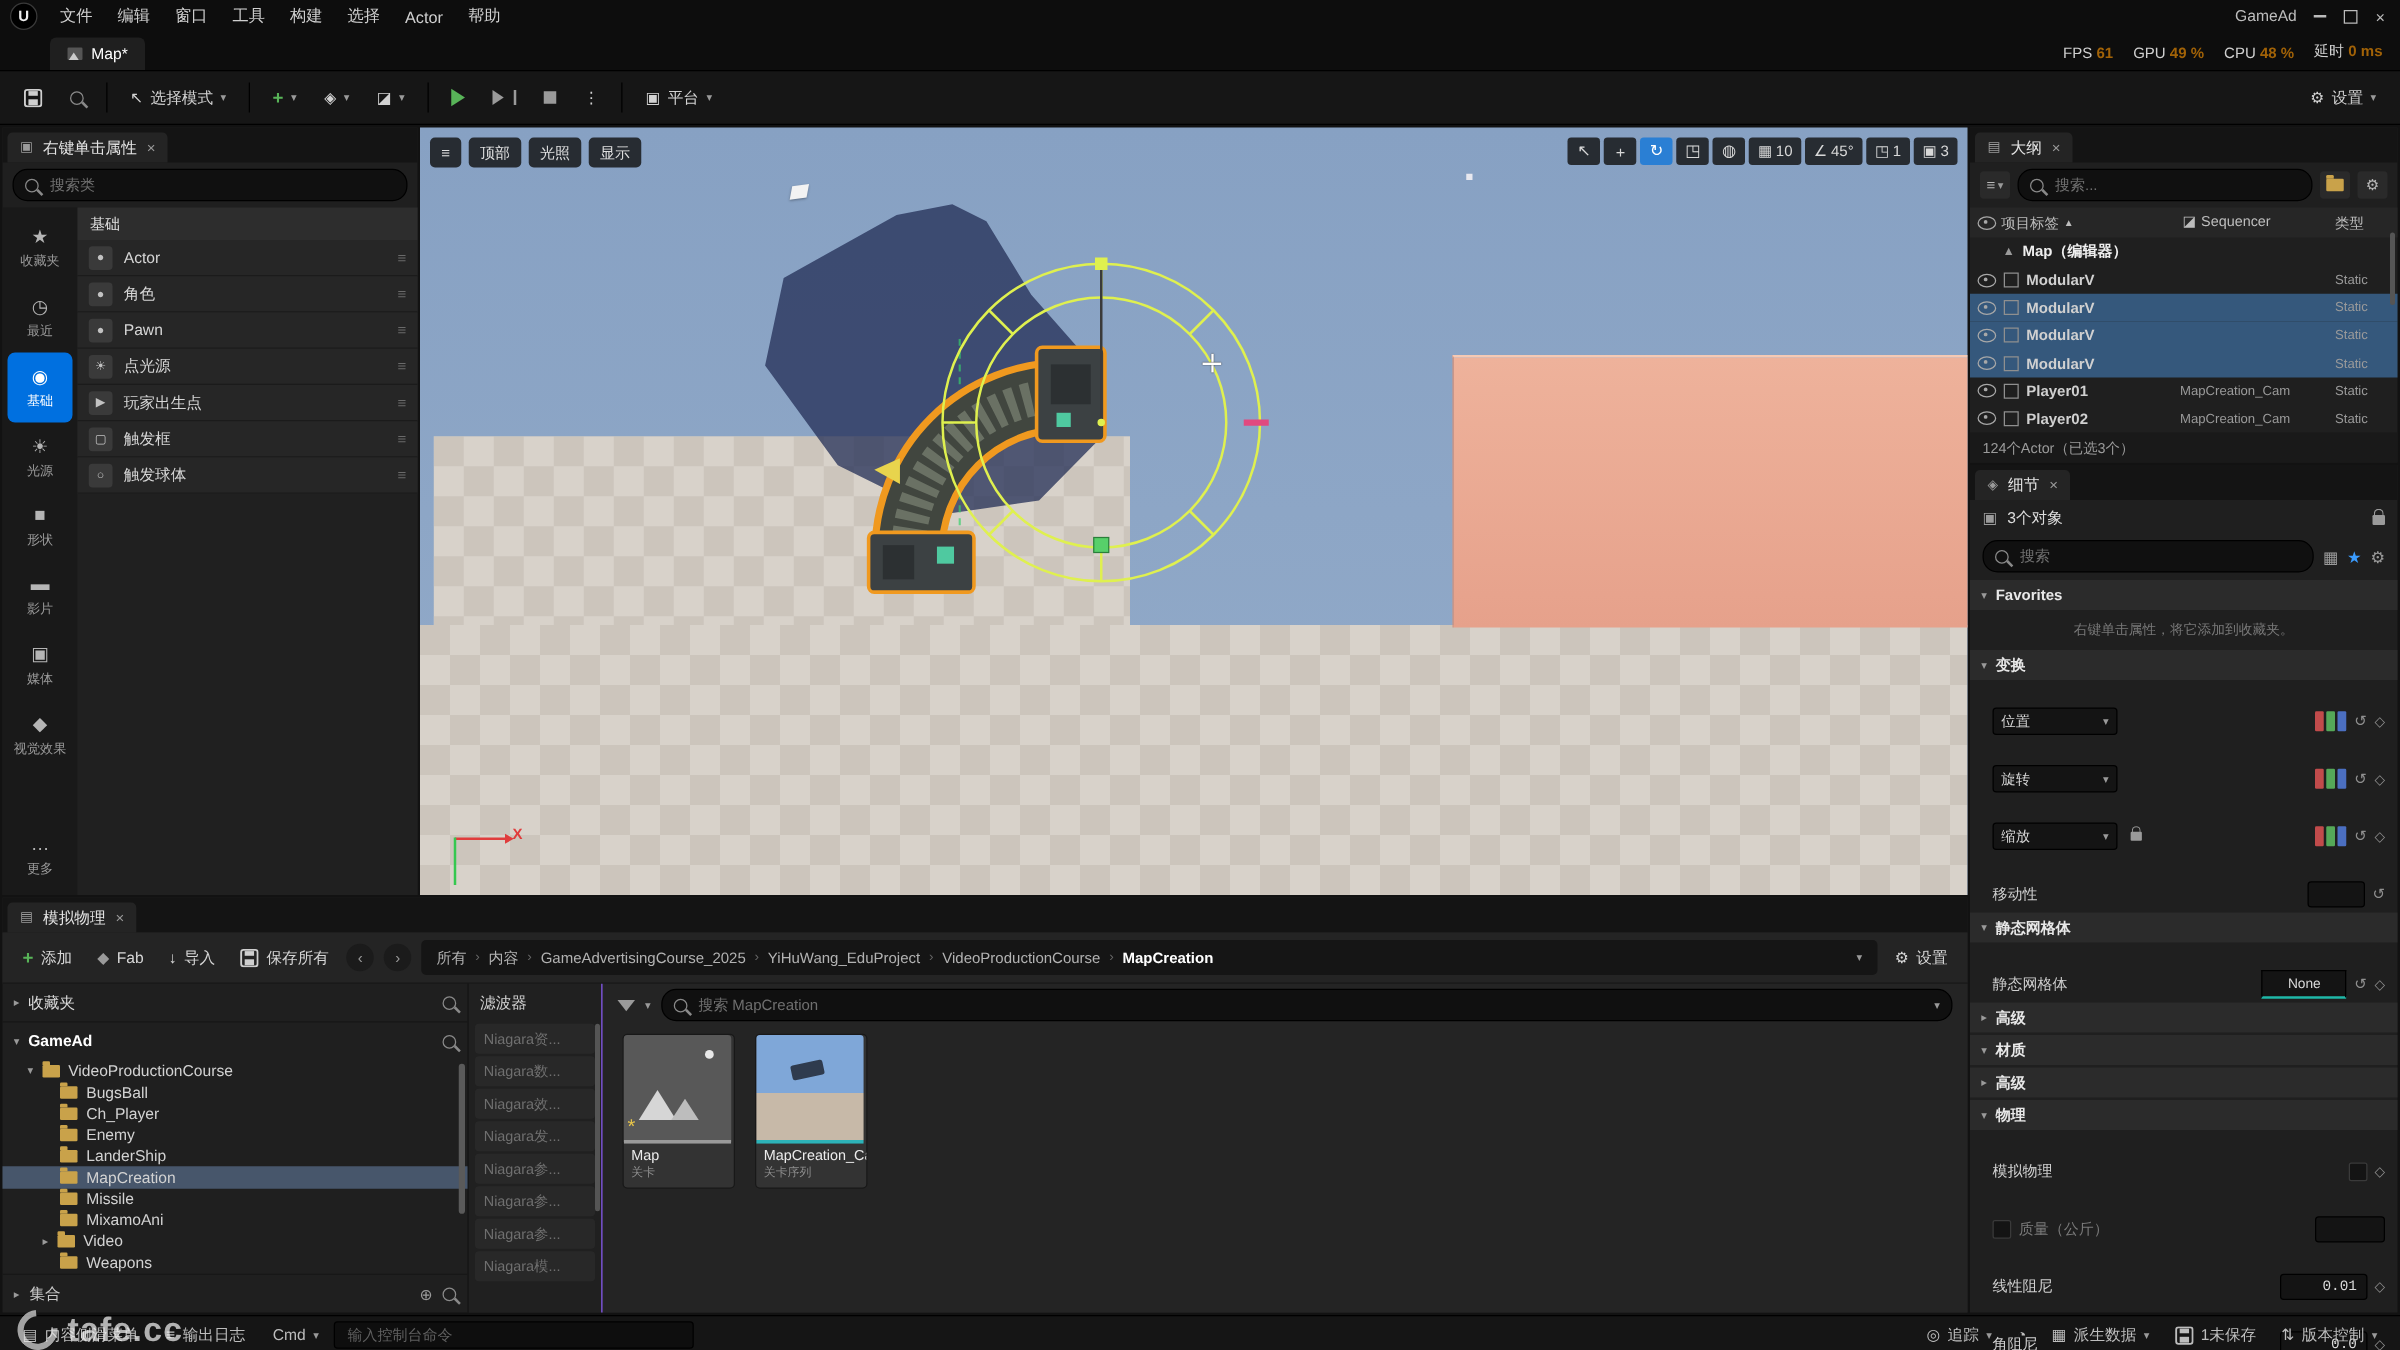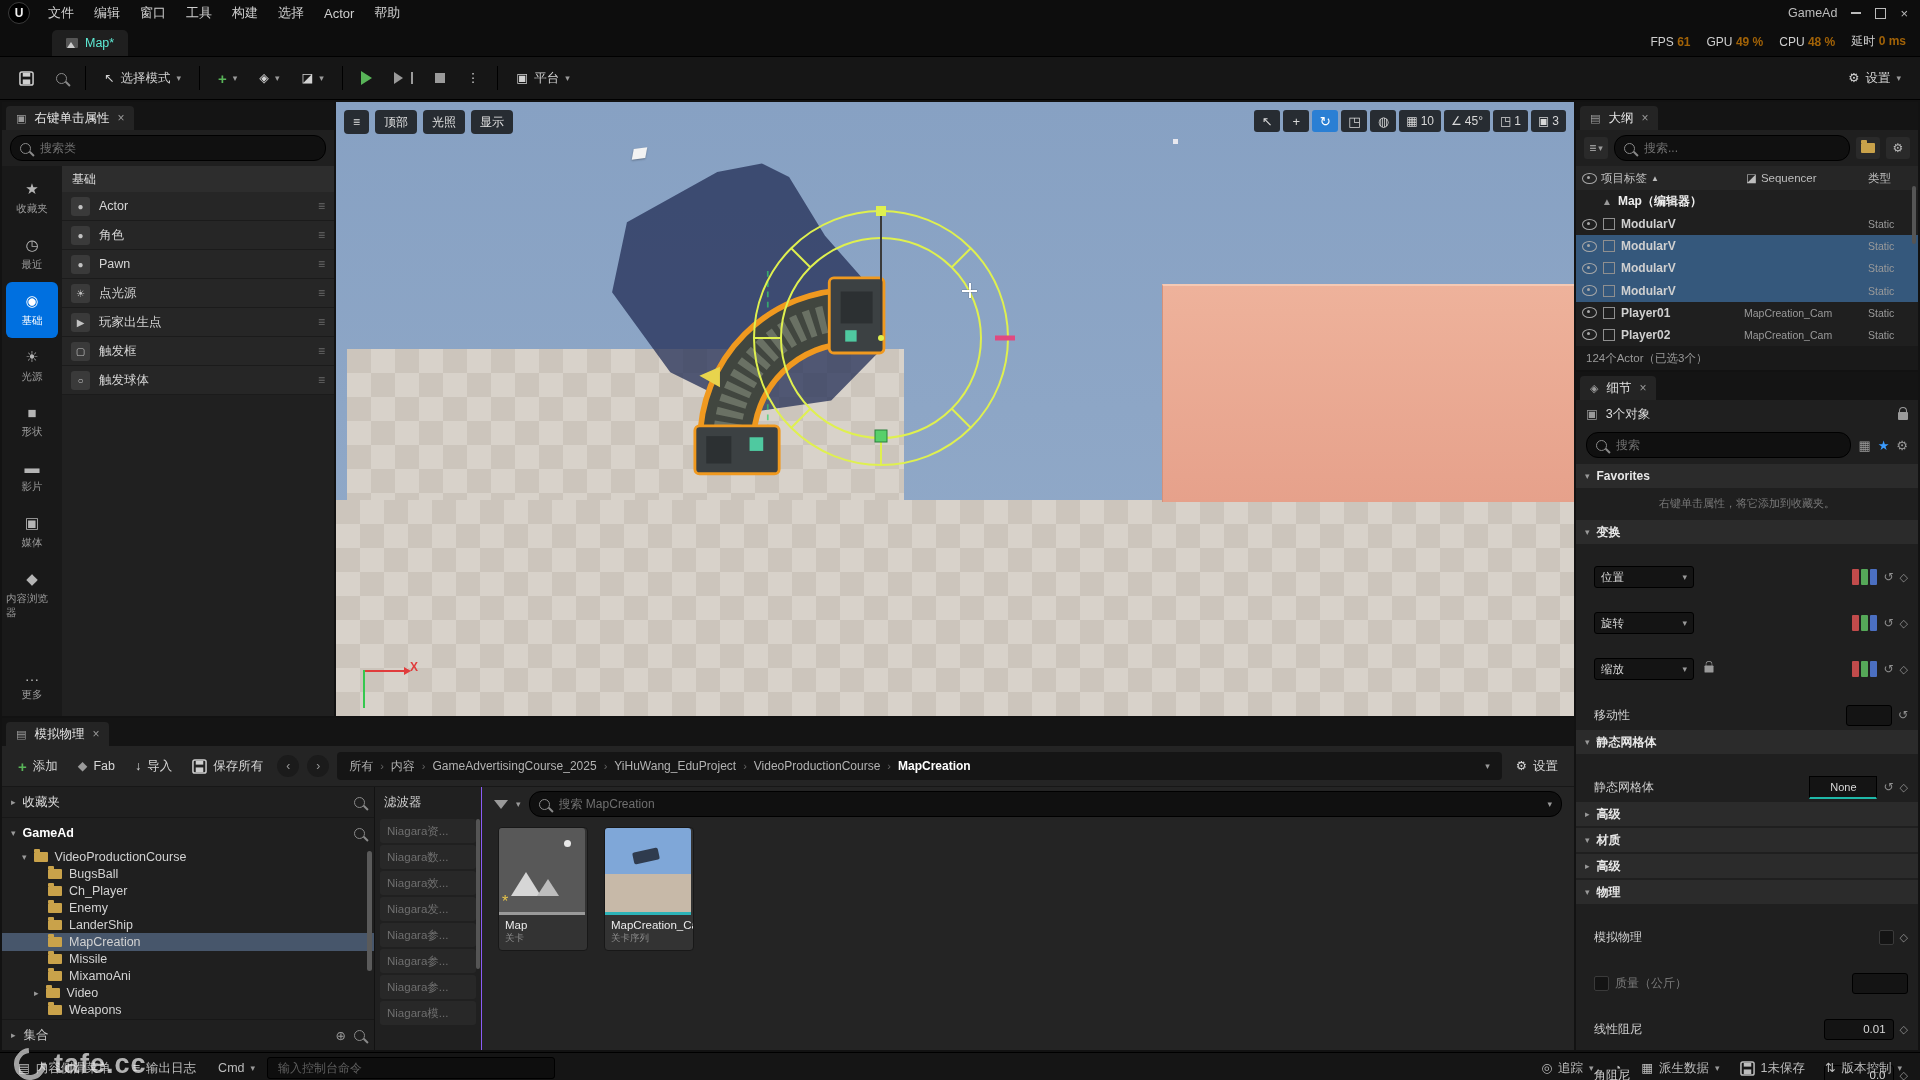--- a/index.html
+++ b/index.html
@@ -18,7 +18,7 @@
   .wmax{width:9px;height:9px;border:1.5px solid #bbb;}
   .wclose{color:#bbb;font-size:13px;}
   .tabrow{height:30px;background:#0d0d0d;display:flex;align-items:flex-end;}
-  .leveltab{margin-left:52px;height:26px;display:flex;align-items:center;gap:7px;background:#1f1f1f;border-radius:5px 5px 0 0;padding:0 14px;color:#5eead4;font-size:12.5px;}
+  .leveltab{margin-left:40px;height:26px;display:flex;align-items:center;gap:7px;background:#1f1f1f;border-radius:5px 5px 0 0;padding:0 14px;color:#ffffff;font-size:12.5px;}
   .leveltab .lvlico{width:12px;height:10px;background:#555;position:relative;overflow:hidden;border-radius:1px;}
   .leveltab .lvlico::after{content:"";position:absolute;bottom:0;left:1px;border-left:4px solid transparent;border-right:4px solid transparent;border-bottom:6px solid #ccc;}
   .stats{margin-left:auto;display:flex;gap:16px;align-items:center;padding:0 14px 6px 0;font-size:12px;color:#cfcfcf;}

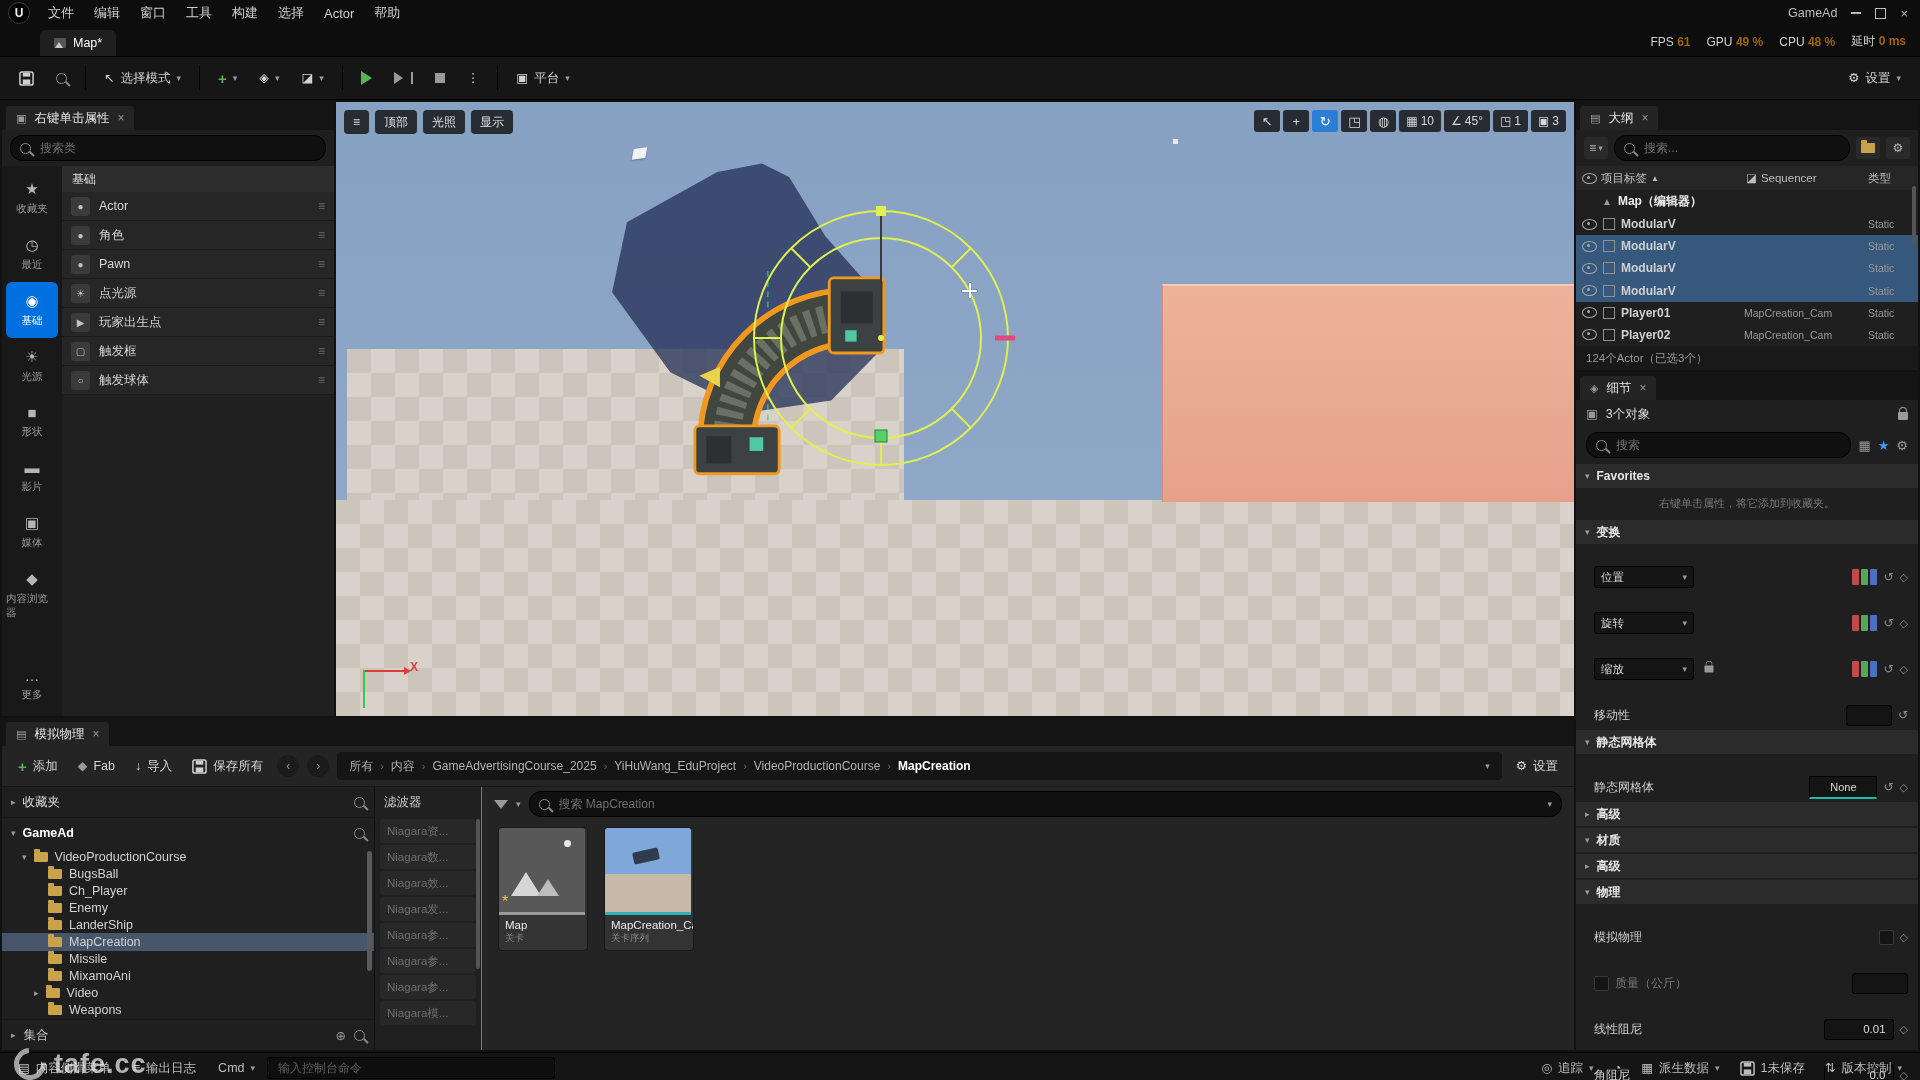--- a/index.html
+++ b/index.html
@@ -332,7 +332,7 @@
                 </div>
               <div class="cat">
                   <span class="ci">◆</span>
-                  <span>内容浏览器</span>
+                  <span>视觉效果</span>
                 </div>
               <div class="cat more">
                   <span class="ci">…</span>

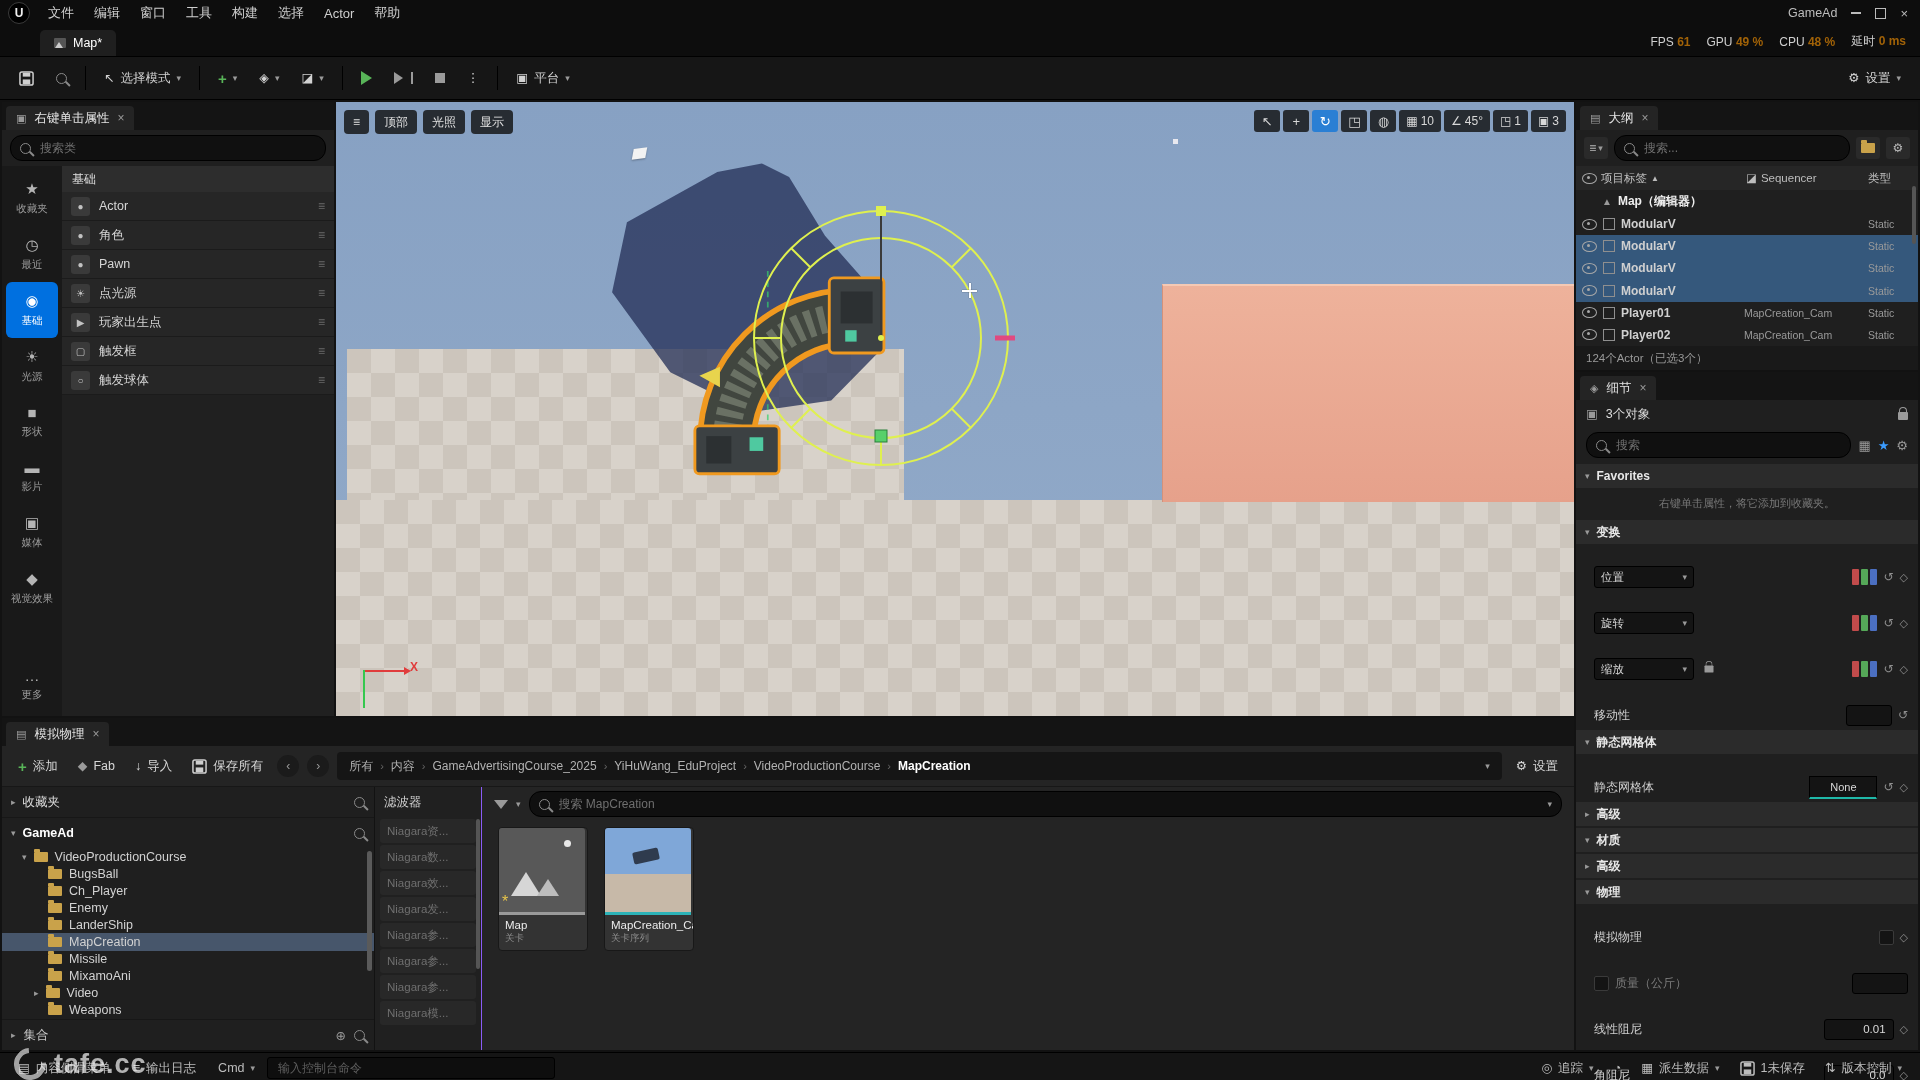--- a/index.html
+++ b/index.html
@@ -129,7 +129,7 @@
   .bar.r{background:#c14b4b;} .bar.g{background:#55a858;} .bar.b{background:#4b6fc1;}
   .rst{color:#8f8f8f;font-size:12px;}
   .dia{color:#8f8f8f;font-size:11px;}
-  .valbox{min-width:54px;height:19px;background:#141414;border:1px solid #000;border-radius:3px;display:flex;align-items:center;padding:0 7px;font-size:11.5px;color:#dadada;margin-left:auto;justify-content:flex-end;}
+  .valbox{min-width:54px;height:19px;background:#141414;border:1px solid #000;border-radius:3px;display:flex;align-items:center;padding:0 7px;font-size:11.5px;color:#dadada;margin-left:auto;justify-content:flex-end;font-family:Liberation Mono, monospace;}
   .nonebox{width:66px;height:20px;background:#141414;border:1px solid #000;border-bottom:2px solid #1fb8a8;display:flex;align-items:center;justify-content:center;font-size:11px;color:#d8d8d8;margin-left:auto;}
   .ckb{width:13px;height:13px;background:#141414;border:1px solid #3a3a3a;border-radius:2px;display:flex;align-items:center;justify-content:center;font-size:10px;color:#fff;margin-left:auto;}
   .ckb.on{background:#2a7fd4;border-color:#2a7fd4;}

